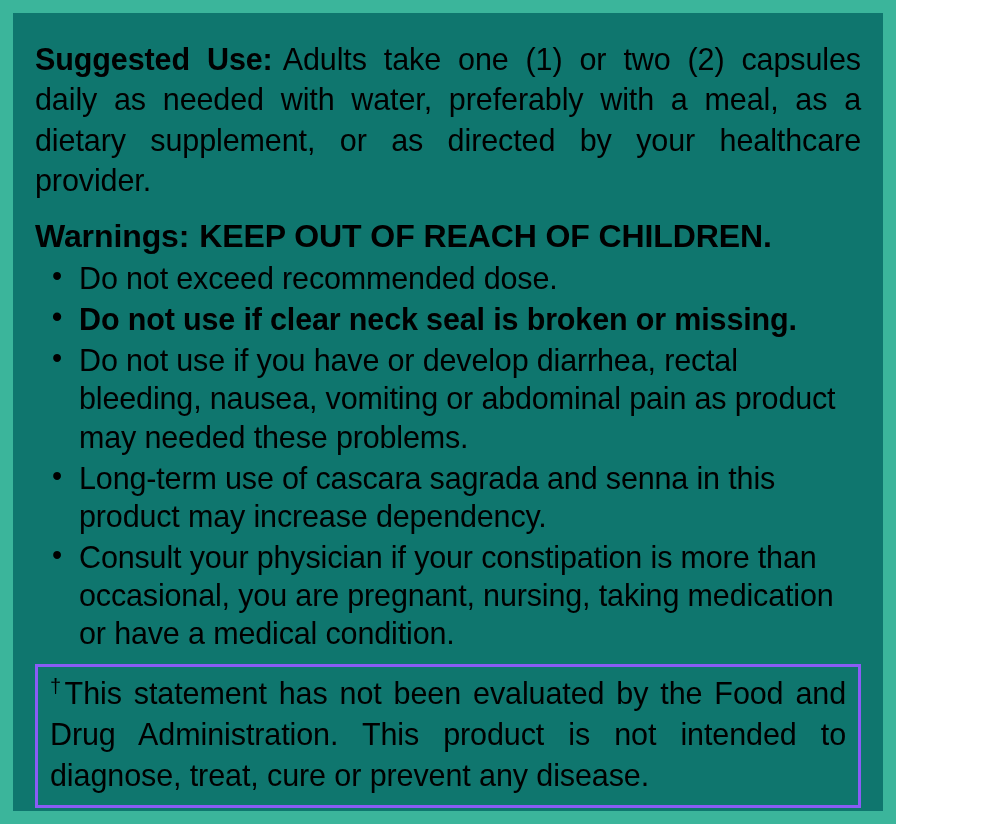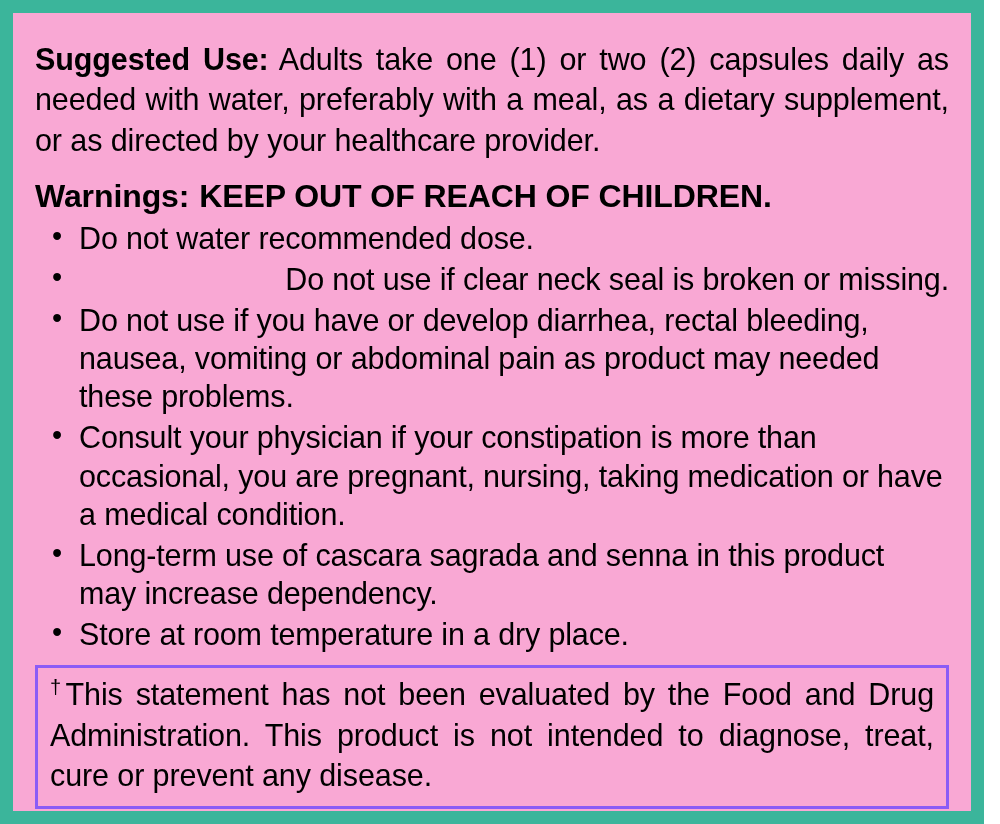--- a/index.html
+++ b/index.html
@@ -17,9 +17,9 @@
   .label-panel {
     position: relative;
     box-sizing: border-box;
-    width: 984px;
+    width: 896px;
     height: 824px;
-    background: #f9a8d4;
+    background: #0f766e;
     border: 13px solid #3bb59b;
   }
   .content {

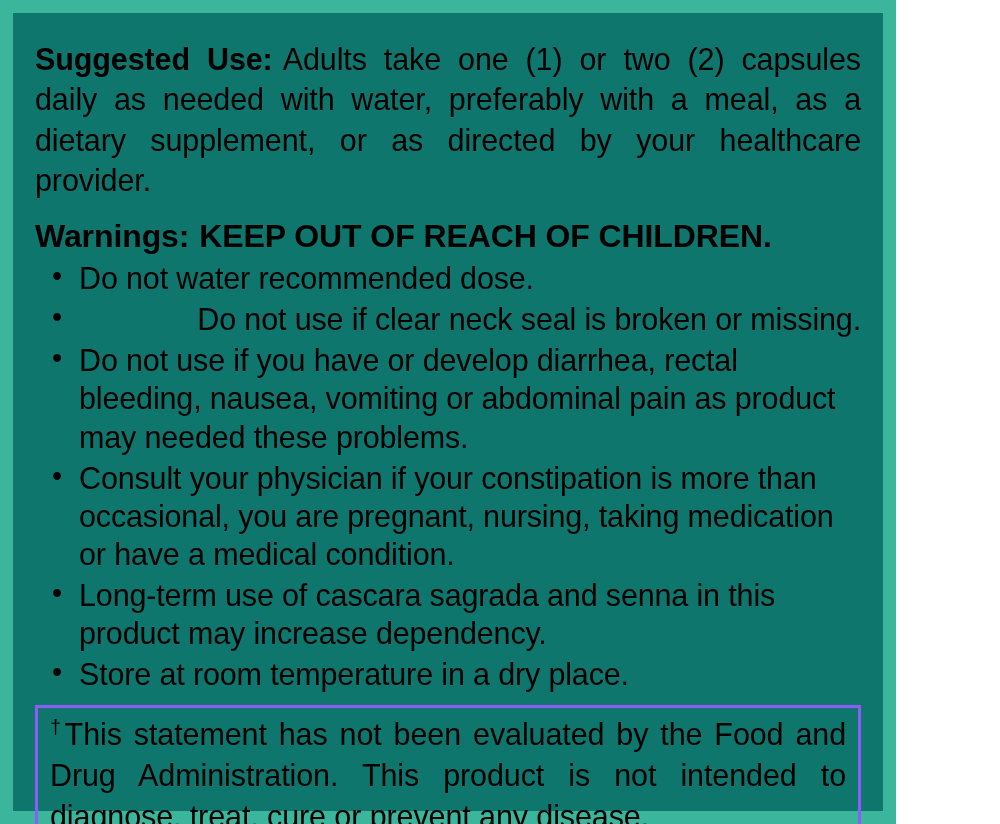--- a/index.html
+++ b/index.html
@@ -121,7 +121,7 @@
     </p>
 
     <ul class="warn-list">
-      <li>Do not water recommended dose.</li>
+      <li>Do not exceed recommended dose.</li>
       <li class="bold">Do not use if clear neck seal is broken or missing.</li>
       <li>Do not use if you have or develop diarrhea, rectal bleeding, nausea, vomiting or abdominal pain as product may needed these problems.</li>
       <li>Consult your physician if your constipation is more than occasional, you are pregnant, nursing, taking medication or have a medical condition.</li>

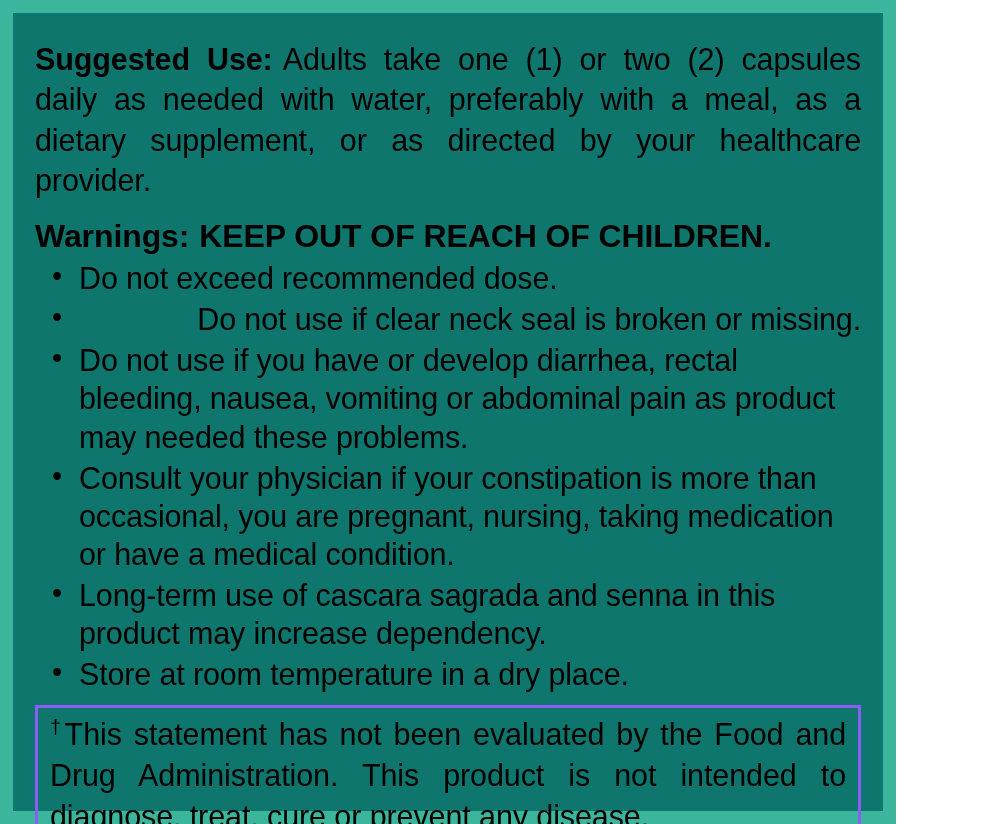--- a/index.html
+++ b/index.html
@@ -82,8 +82,7 @@
     line-height: 1.25;
   }
   ul.warn-list li.bold {
-    font-weight: normal;
-    text-align: right;
+    font-weight: bold;
   }
 
   

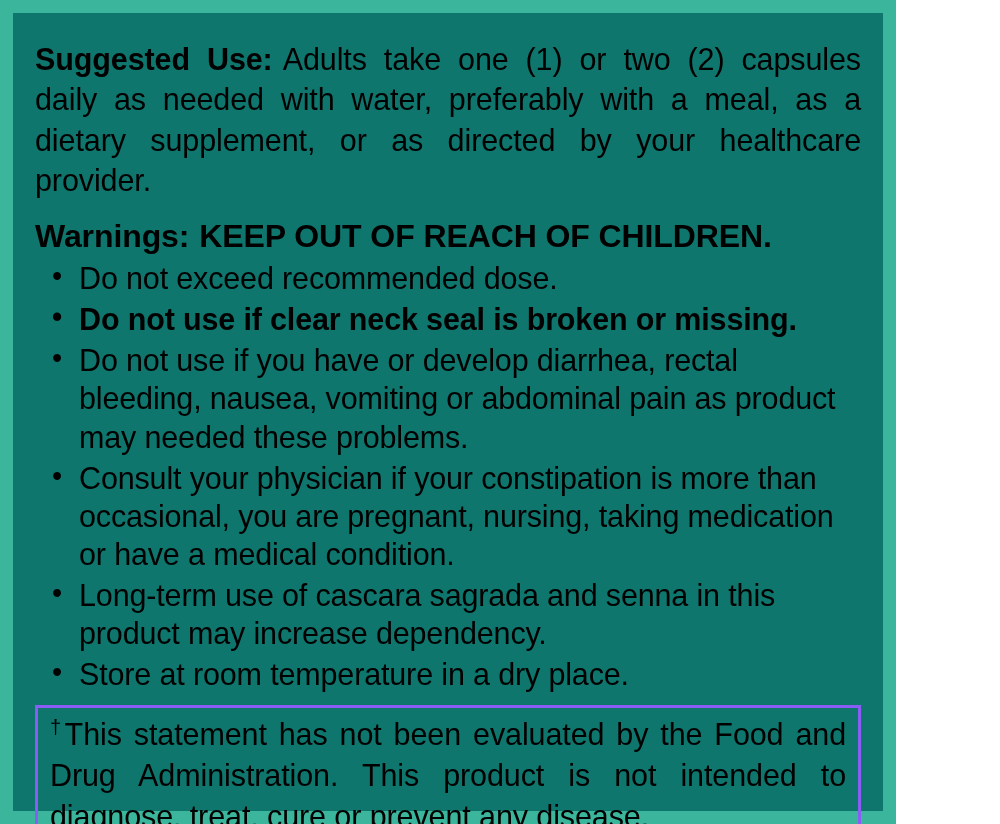--- a/index.html
+++ b/index.html
@@ -123,8 +123,8 @@
       <li>Do not exceed recommended dose.</li>
       <li class="bold">Do not use if clear neck seal is broken or missing.</li>
       <li>Do not use if you have or develop diarrhea, rectal bleeding, nausea, vomiting or abdominal pain as product may needed these problems.</li>
+      <li>Long-term use of cascara sagrada and senna in this product may increase dependency.</li>
       <li>Consult your physician if your constipation is more than occasional, you are pregnant, nursing, taking medication or have a medical condition.</li>
-      <li>Long-term use of cascara sagrada and senna in this product may increase dependency.</li>
       <li>Store at room temperature in a dry place.</li>
     </ul>
 

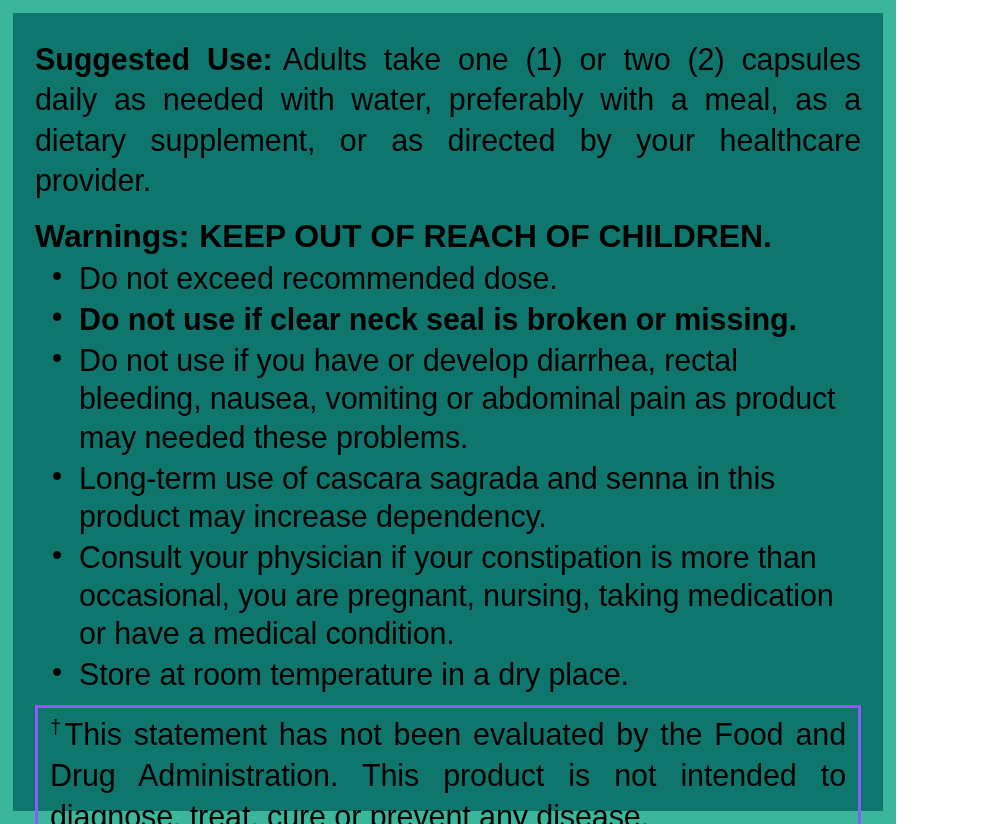--- a/index.html
+++ b/index.html
@@ -125,7 +125,6 @@
       <li>Do not use if you have or develop diarrhea, rectal bleeding, nausea, vomiting or abdominal pain as product may needed these problems.</li>
       <li>Long-term use of cascara sagrada and senna in this product may increase dependency.</li>
       <li>Consult your physician if your constipation is more than occasional, you are pregnant, nursing, taking medication or have a medical condition.</li>
-      <li>Store at room temperature in a dry place.</li>
     </ul>
 
     <div class="disclaimer">

